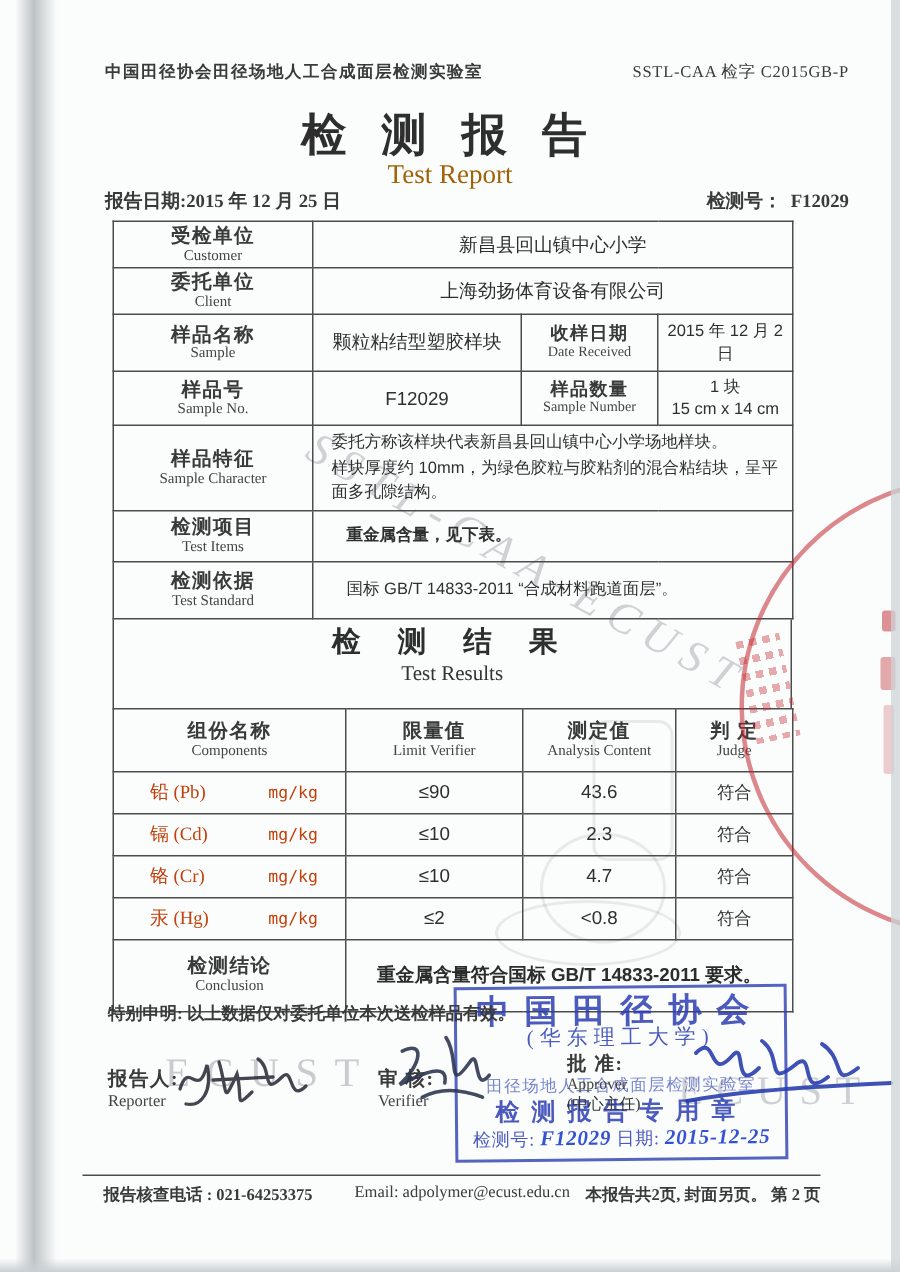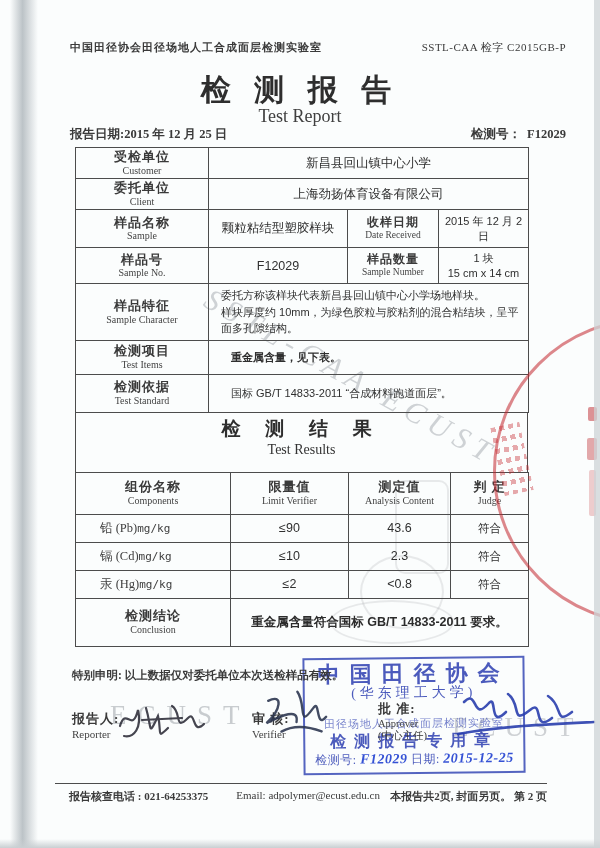--- a/index.html
+++ b/index.html
@@ -25,7 +25,7 @@
   .lab-name{position:absolute;left:70px;top:40px;font-size:11px;font-weight:bold;letter-spacing:1px;}
   .report-code{position:absolute;right:34px;top:40px;font-size:11px;letter-spacing:.5px;}
   .title-cn{position:absolute;left:0;top:70px;width:600px;text-align:center;font-size:30px;font-weight:bold;letter-spacing:8px;color:#2e2e2e;}
-  .title-en{position:absolute;left:0;top:106px;width:600px;text-align:center;font-size:18px;color:#404040;}
+  .title-en{position:absolute;left:0;top:106px;width:600px;text-align:center;font-size:18px;color:#a16207;}
   .date-row-left{position:absolute;left:70px;top:126px;font-size:12.5px;font-weight:bold;}
   .date-row-right{position:absolute;right:34px;top:126px;font-size:12.5px;font-weight:bold;}
   .date-row-right .val{margin-left:6px;}

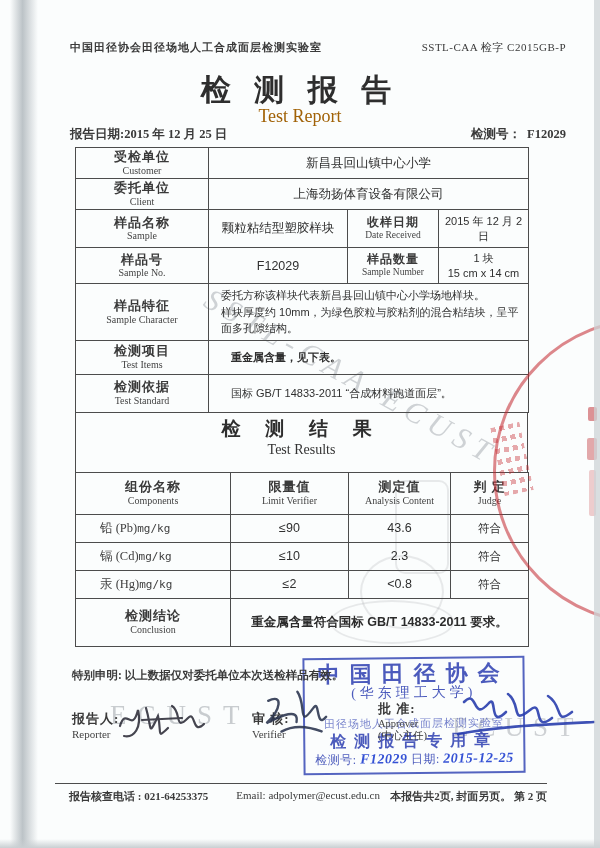--- a/index.html
+++ b/index.html
@@ -48,7 +48,7 @@
   .results-title .cn{display:block;font-size:19px;font-weight:bold;letter-spacing:10px;color:#2e2e2e;line-height:1.5;}
   .results-title .en{display:block;font-size:14px;color:#333;line-height:1;}
 
-  .comp-cell{display:flex;align-items:center;padding:0 18px 0 24px;font-size:12.5px;color:#404040;}
+  .comp-cell{display:flex;justify-content:space-between;align-items:center;padding:0 18px 0 24px;font-size:12.5px;color:#c2410c;}
   .comp-cell .unit{font-family:"DejaVu Sans Mono",monospace;font-size:11px;}
   .judge{font-family:"Liberation Sans","DejaVu Sans",sans-serif;font-size:11.5px;}
   .concl-val{text-align:center;font-family:"Liberation Sans","DejaVu Sans",sans-serif;font-size:12.5px;font-weight:bold;color:#2c2c2c;}

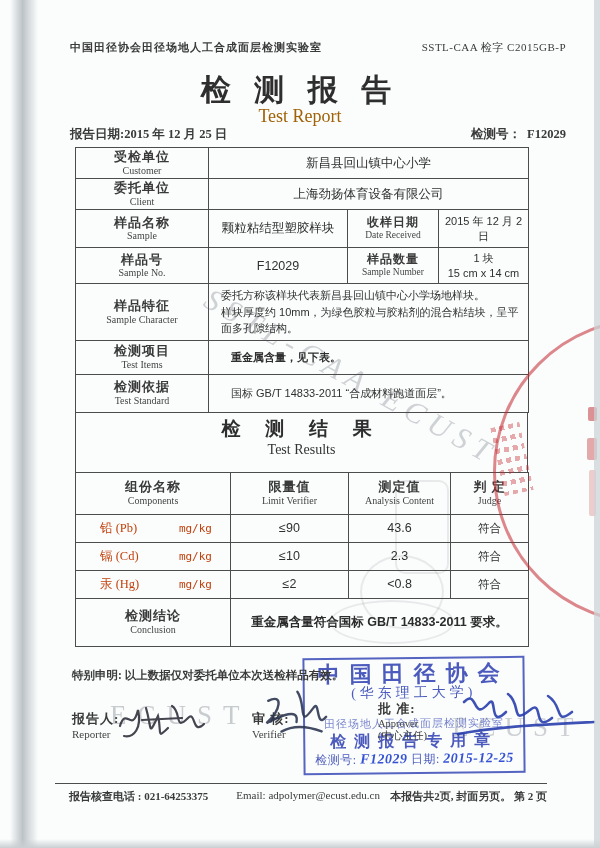--- a/index.html
+++ b/index.html
@@ -244,6 +244,17 @@
             </td>
         <td class="val-c">≤10</td>
         <td class="val-c">2.3</td>
+        <td class="val-c judge">符合</td>
+      </tr>
+      <tr style="height:28px">
+        <td>
+              <div class="comp-cell">
+                <span>铬 (Cr)</span>
+                <span class="unit">mg/kg</span>
+              </div>
+            </td>
+        <td class="val-c">≤10</td>
+        <td class="val-c">4.7</td>
         <td class="val-c judge">符合</td>
       </tr>
       <tr style="height:28px">

